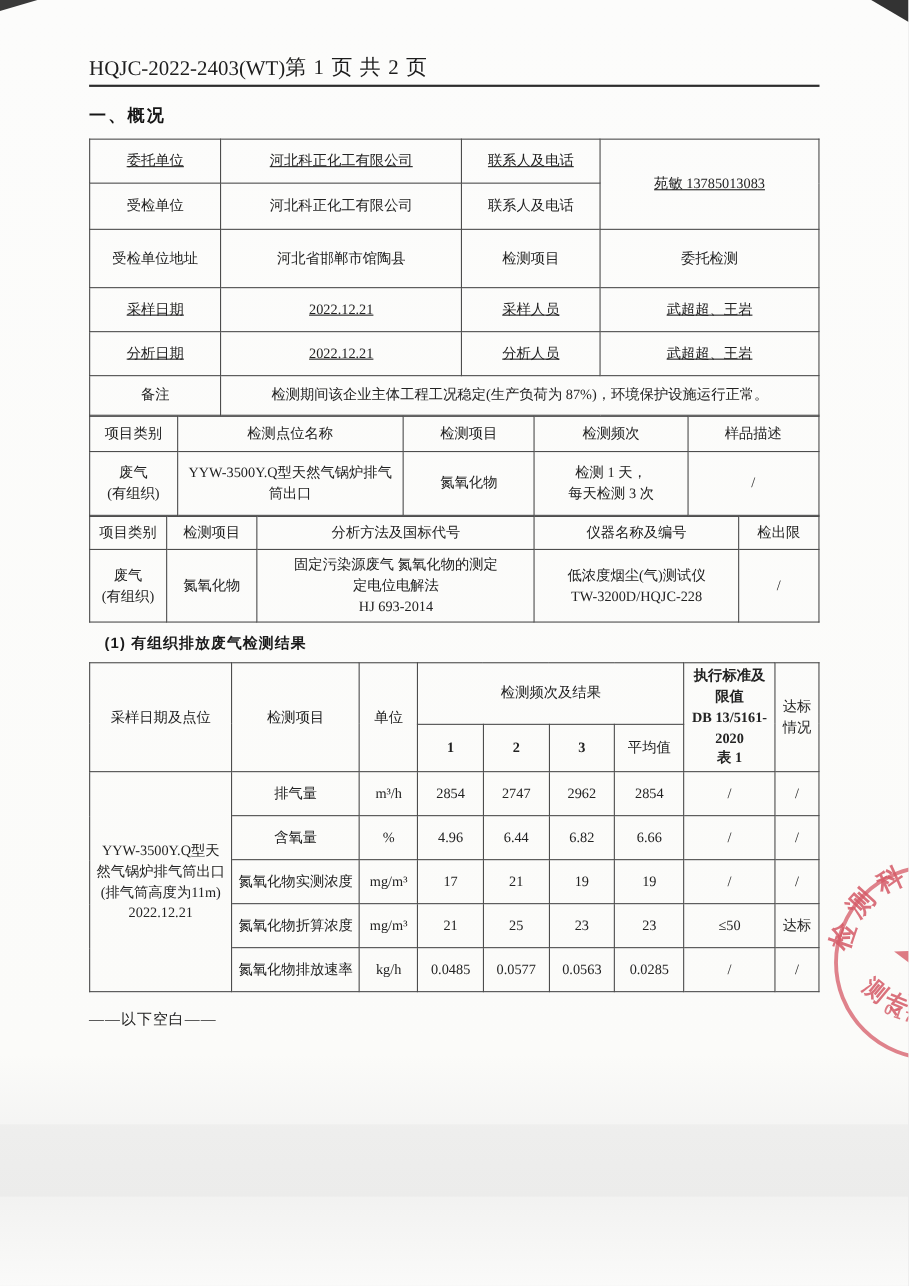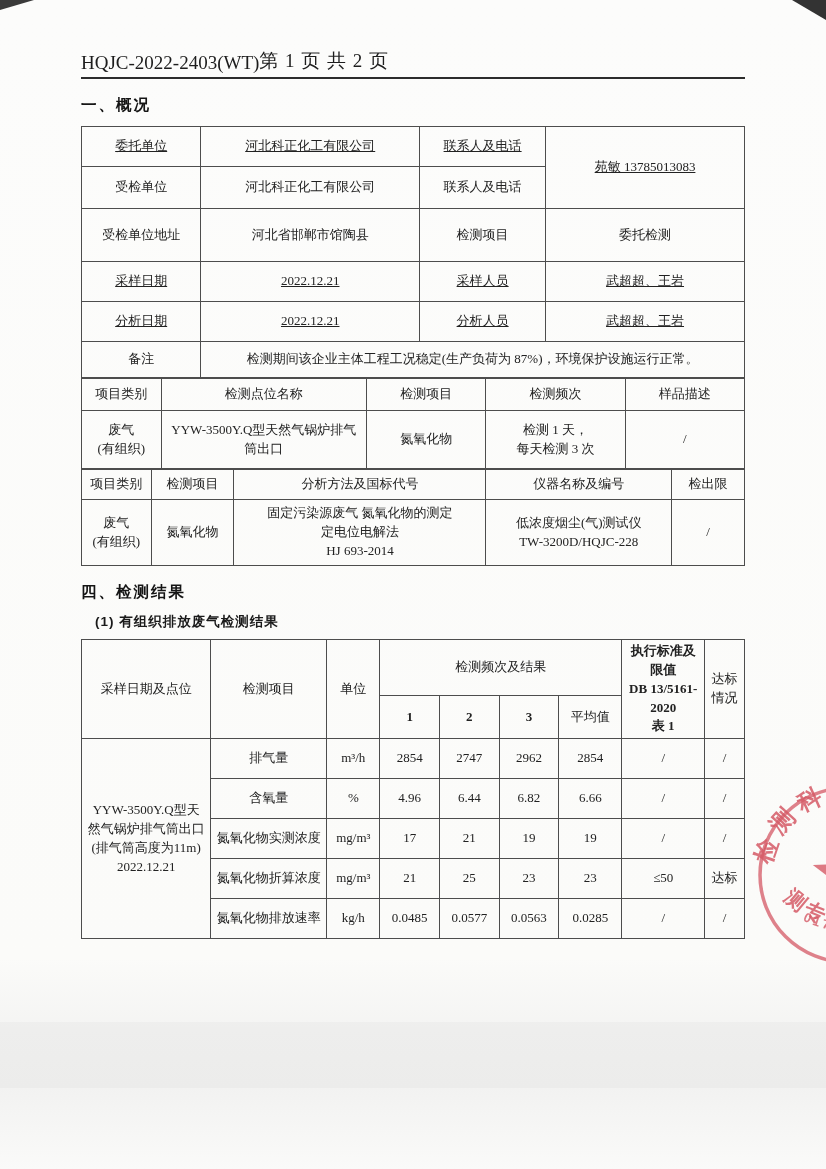--- a/index.html
+++ b/index.html
@@ -157,7 +157,6 @@
     </tbody>
       </table>
 
-    <h2 class="sec">四、检测结果</h2>
     <h3 class="sub">(1) 有组织排放废气检测结果</h3>
 
     <table class="t4">

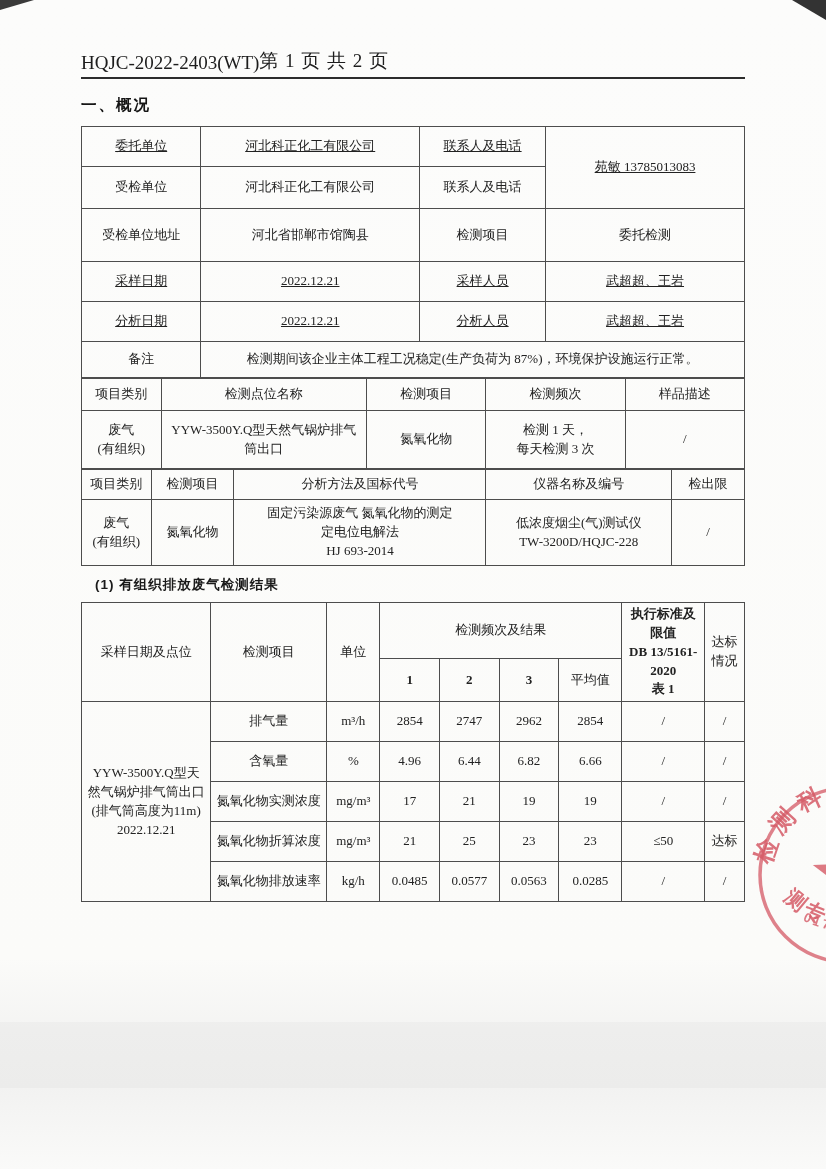--- a/index.html
+++ b/index.html
@@ -246,6 +246,7 @@
     </tbody>
       </table>
 
+    <div class="footer-note">——以下空白——</div>
   </div>
 
   <svg class="stamp" width="212" height="212" viewBox="0 0 212 212">

